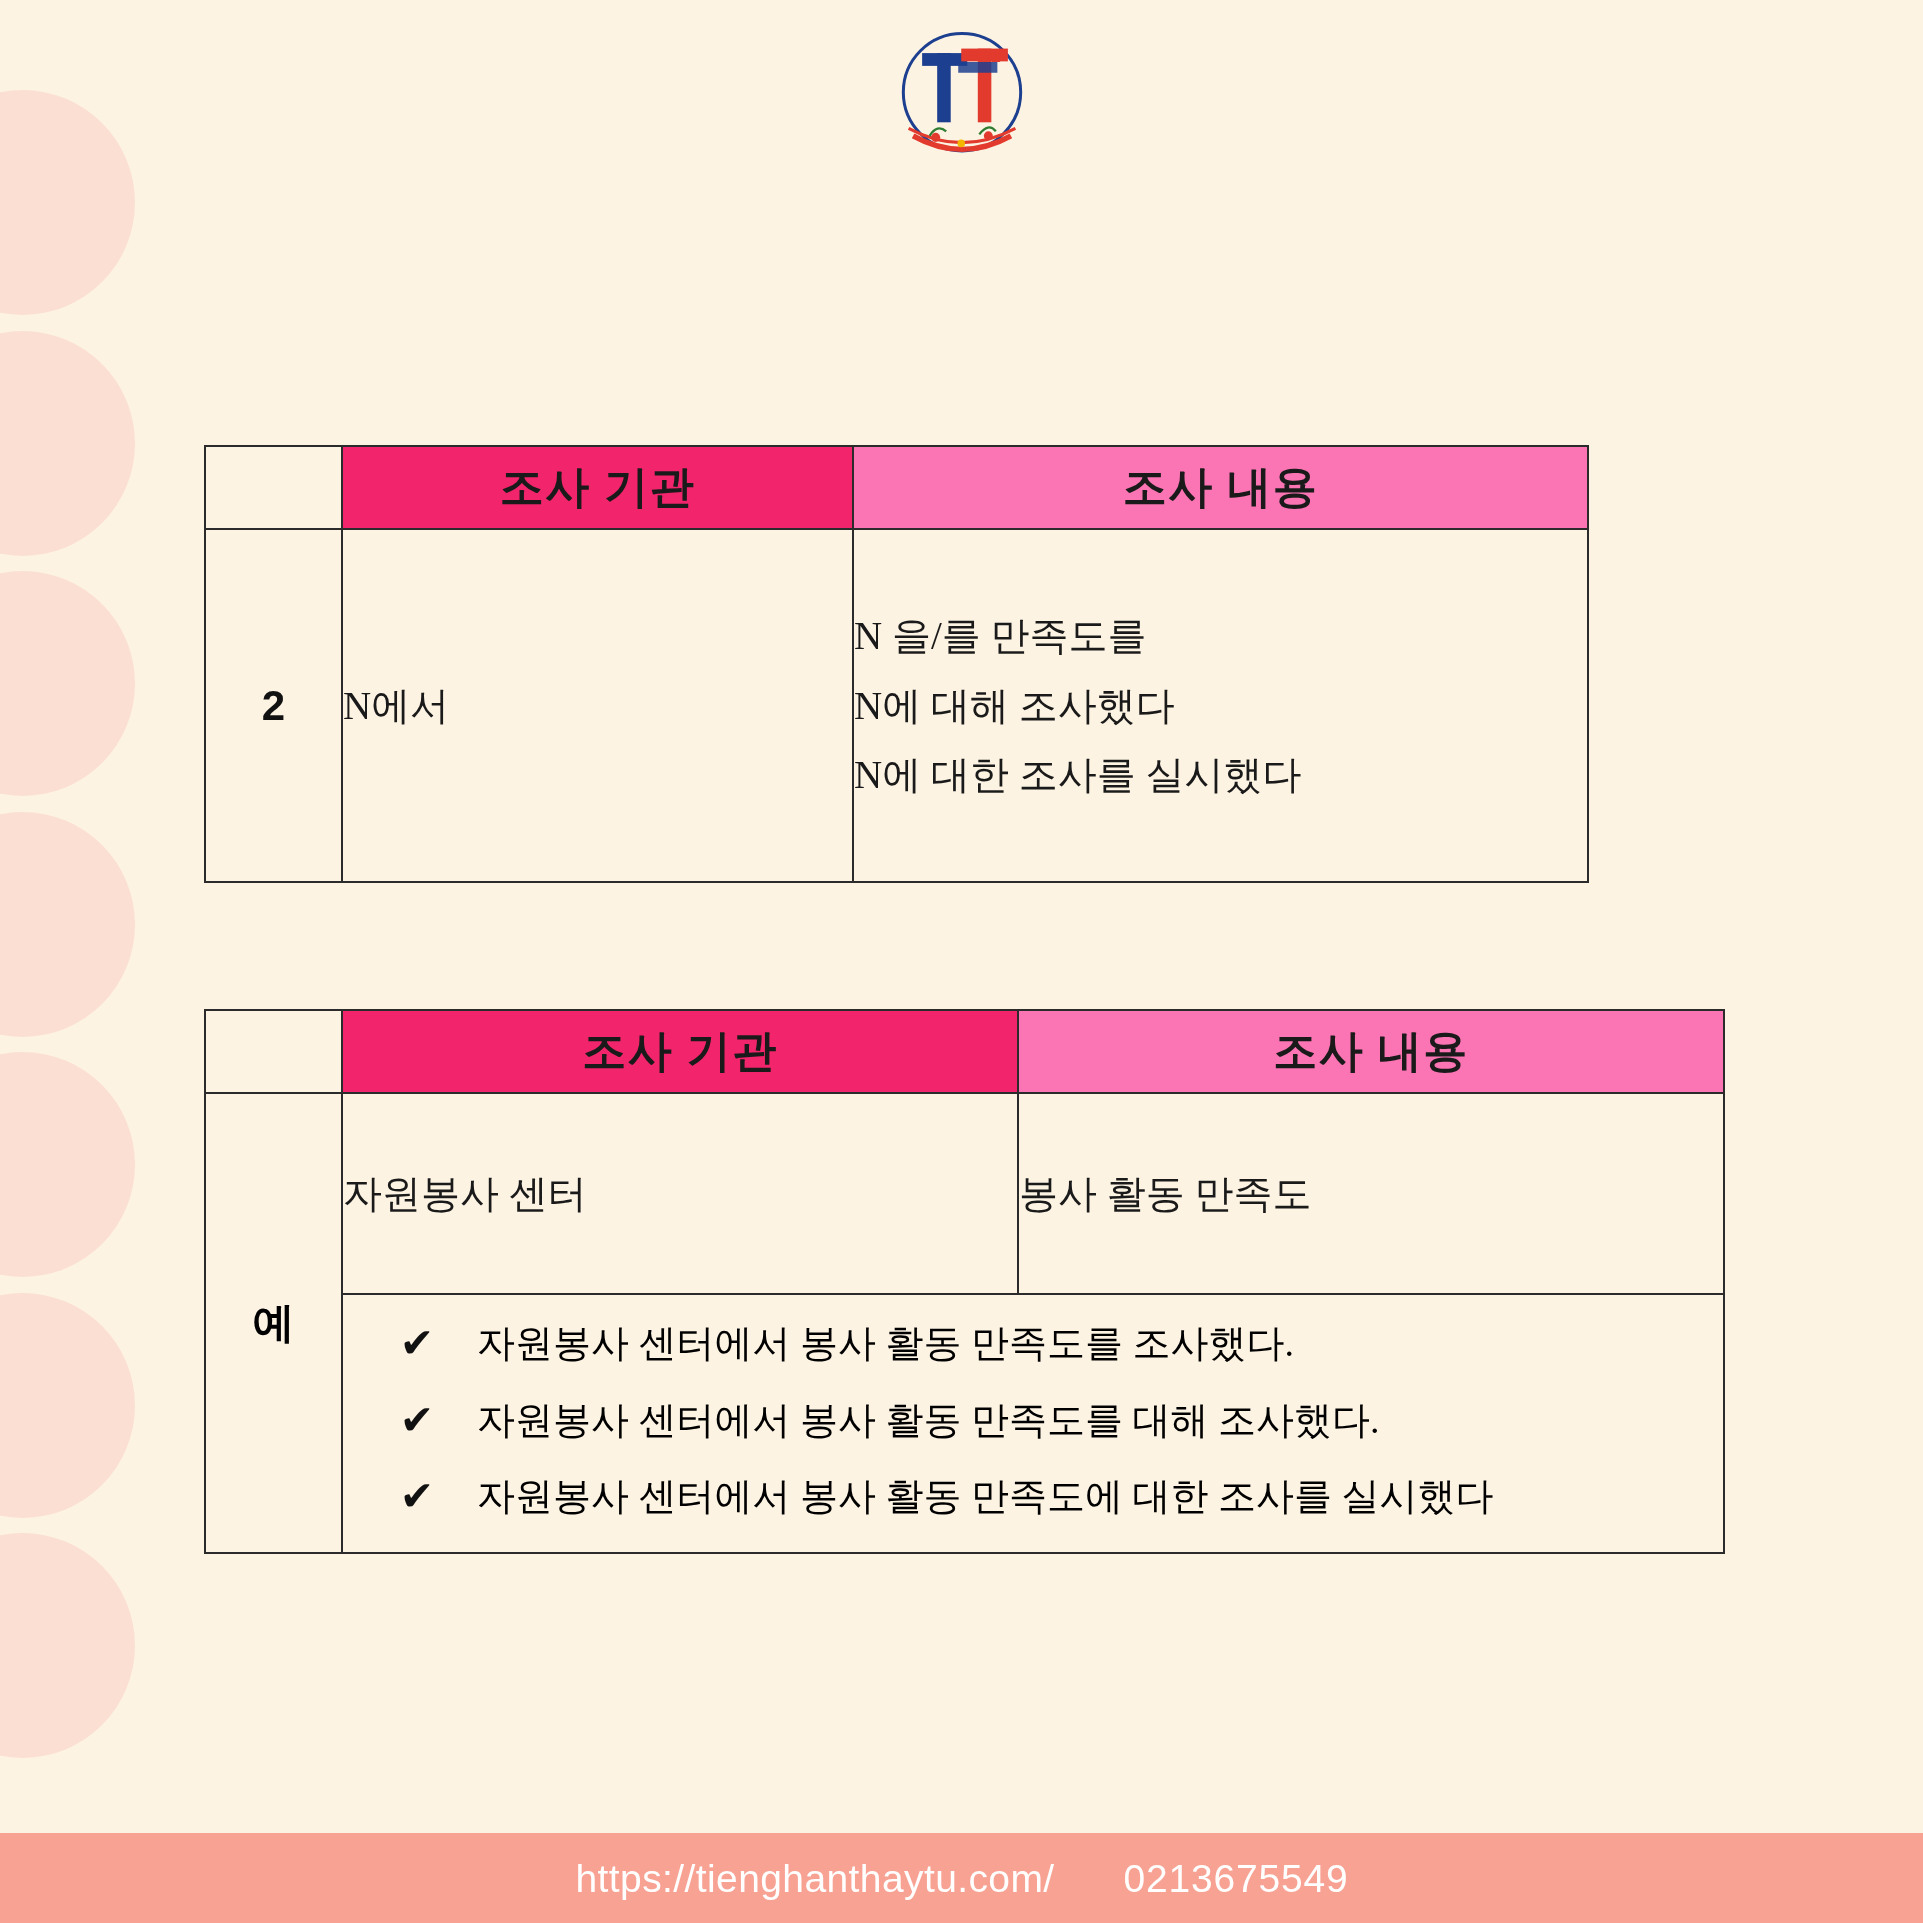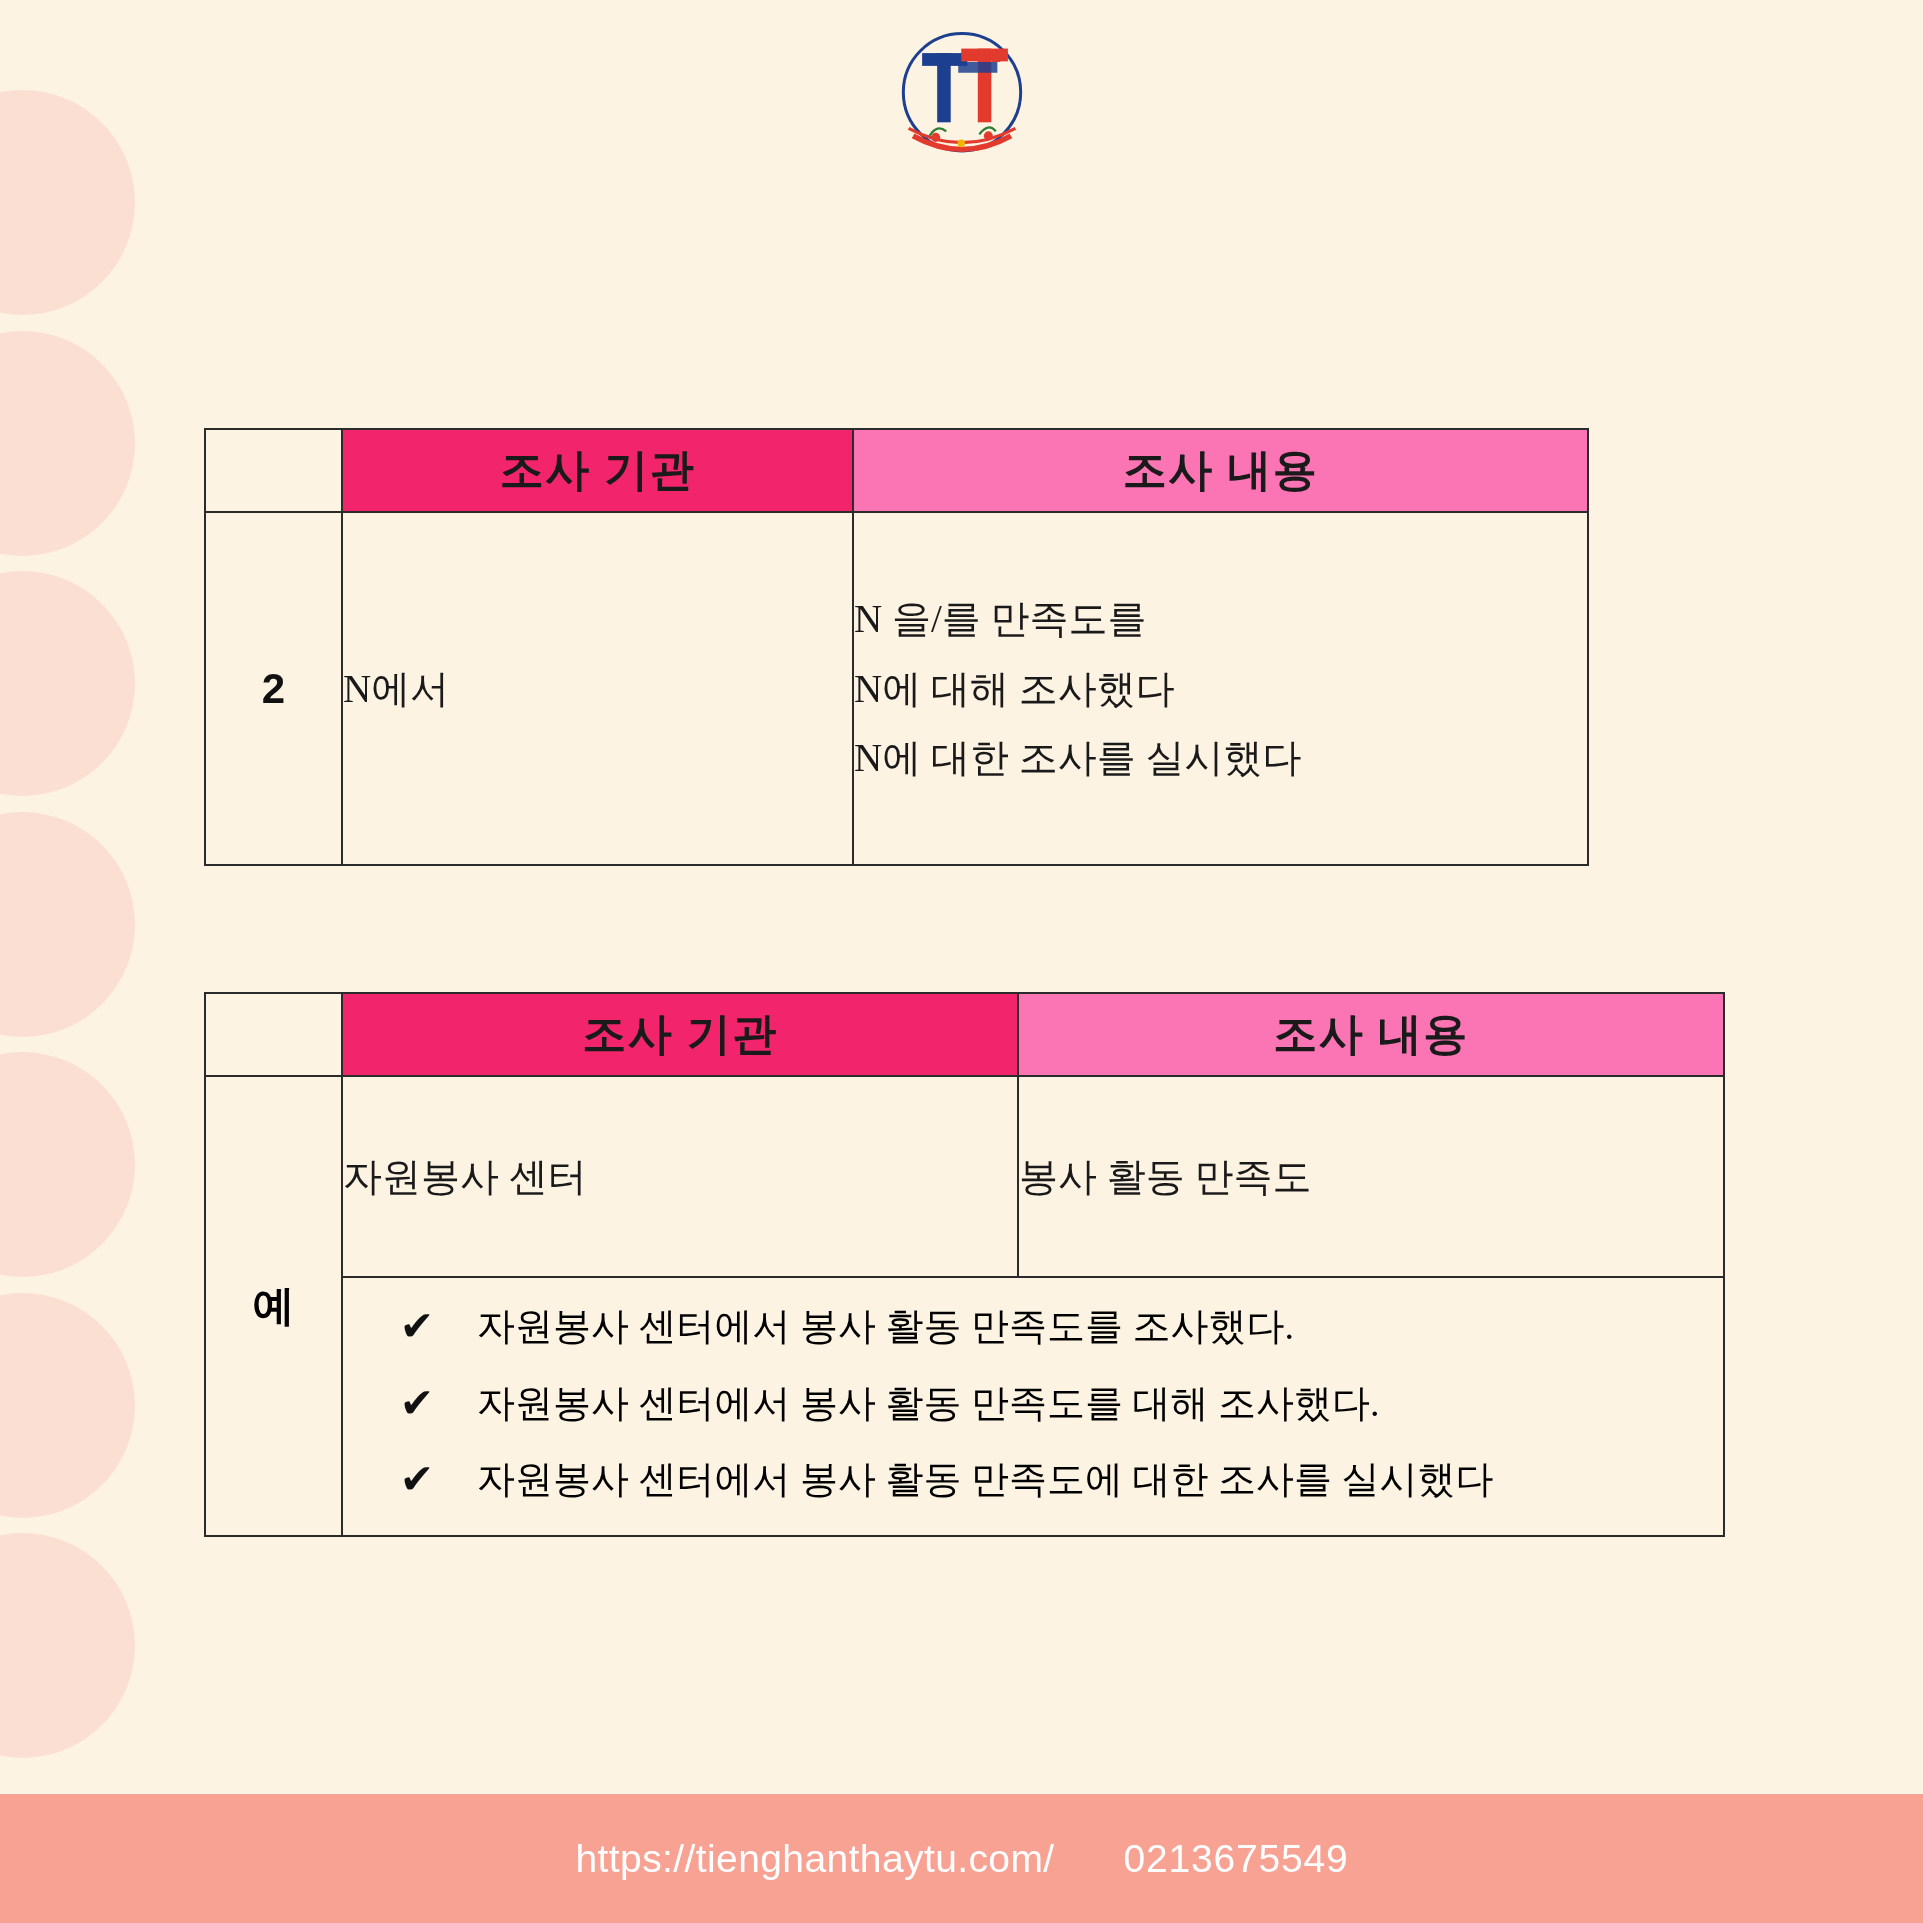--- a/index.html
+++ b/index.html
@@ -65,6 +65,7 @@
     border-collapse: collapse;
     table-layout: fixed;
     background: #fdf3e3;
+    margin-top: 17px;
   }
   .table td, .table th {
     border: 2.3px solid #2b2b2b;

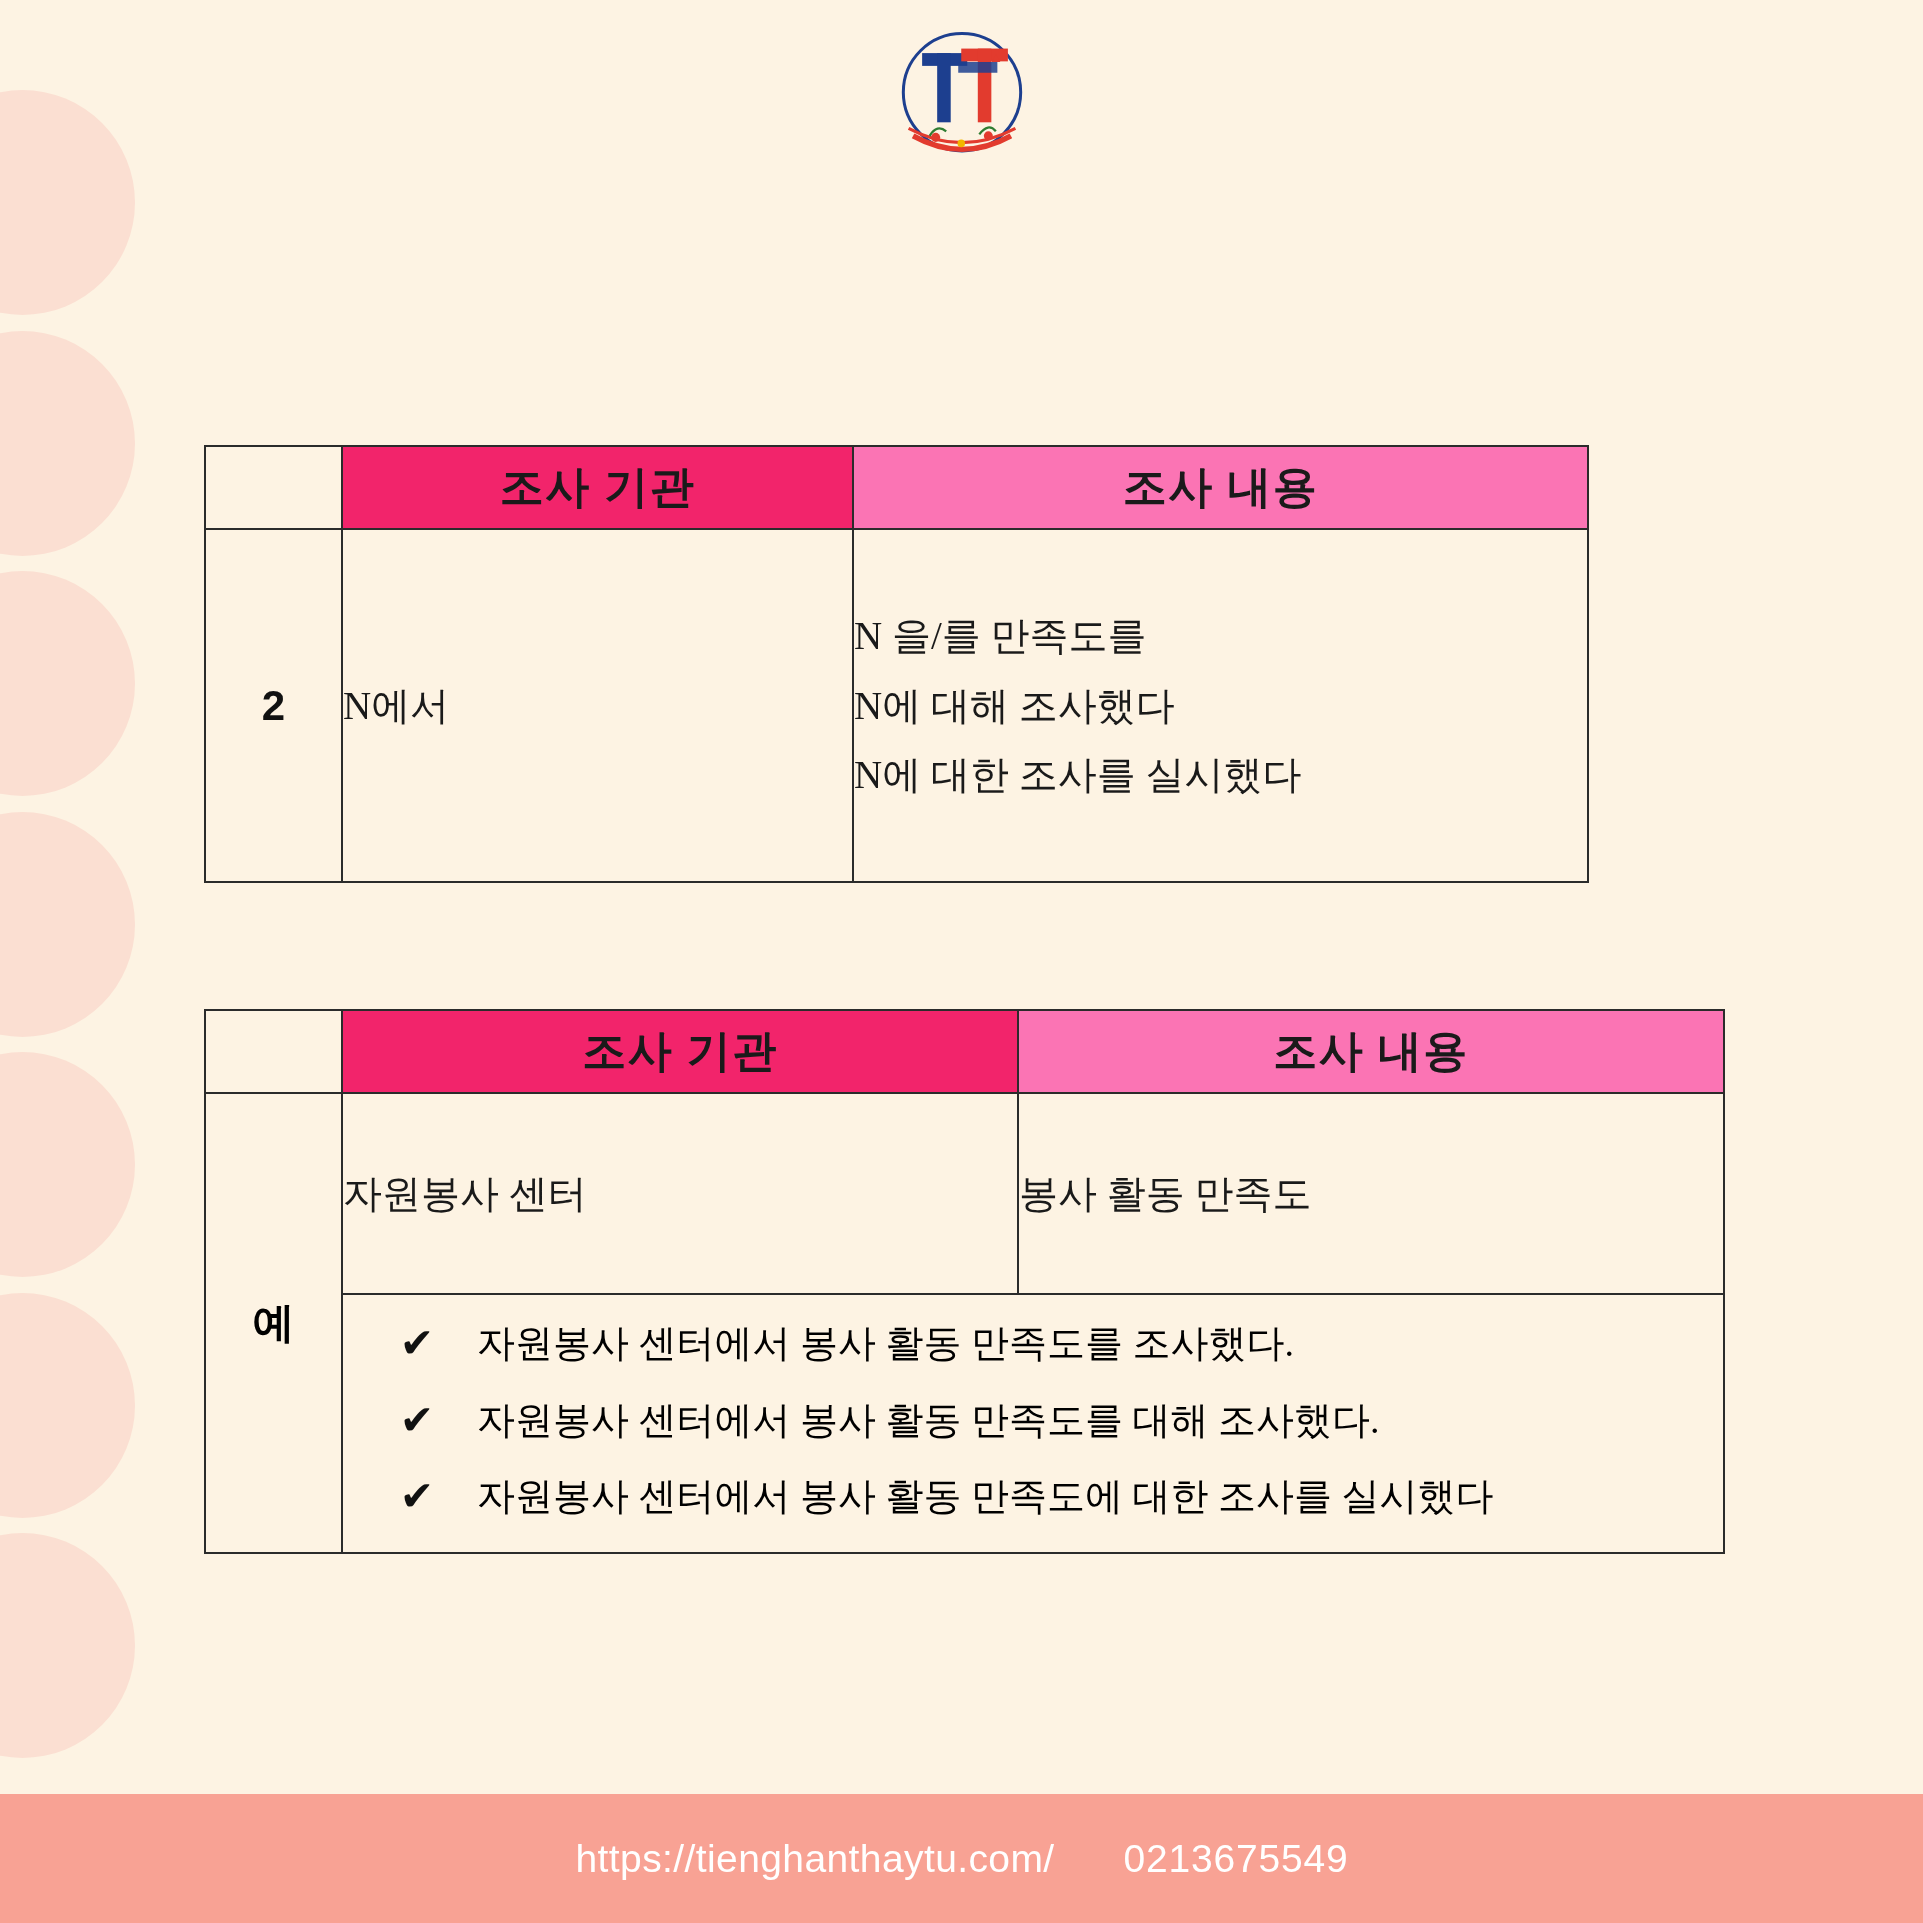--- a/index.html
+++ b/index.html
@@ -156,7 +156,7 @@
     left: 0;
     bottom: 0;
     width: 1924px;
-    height: 130px;
+    height: 91px;
     background: #f8a294;
     z-index: 4;
     display: flex;

